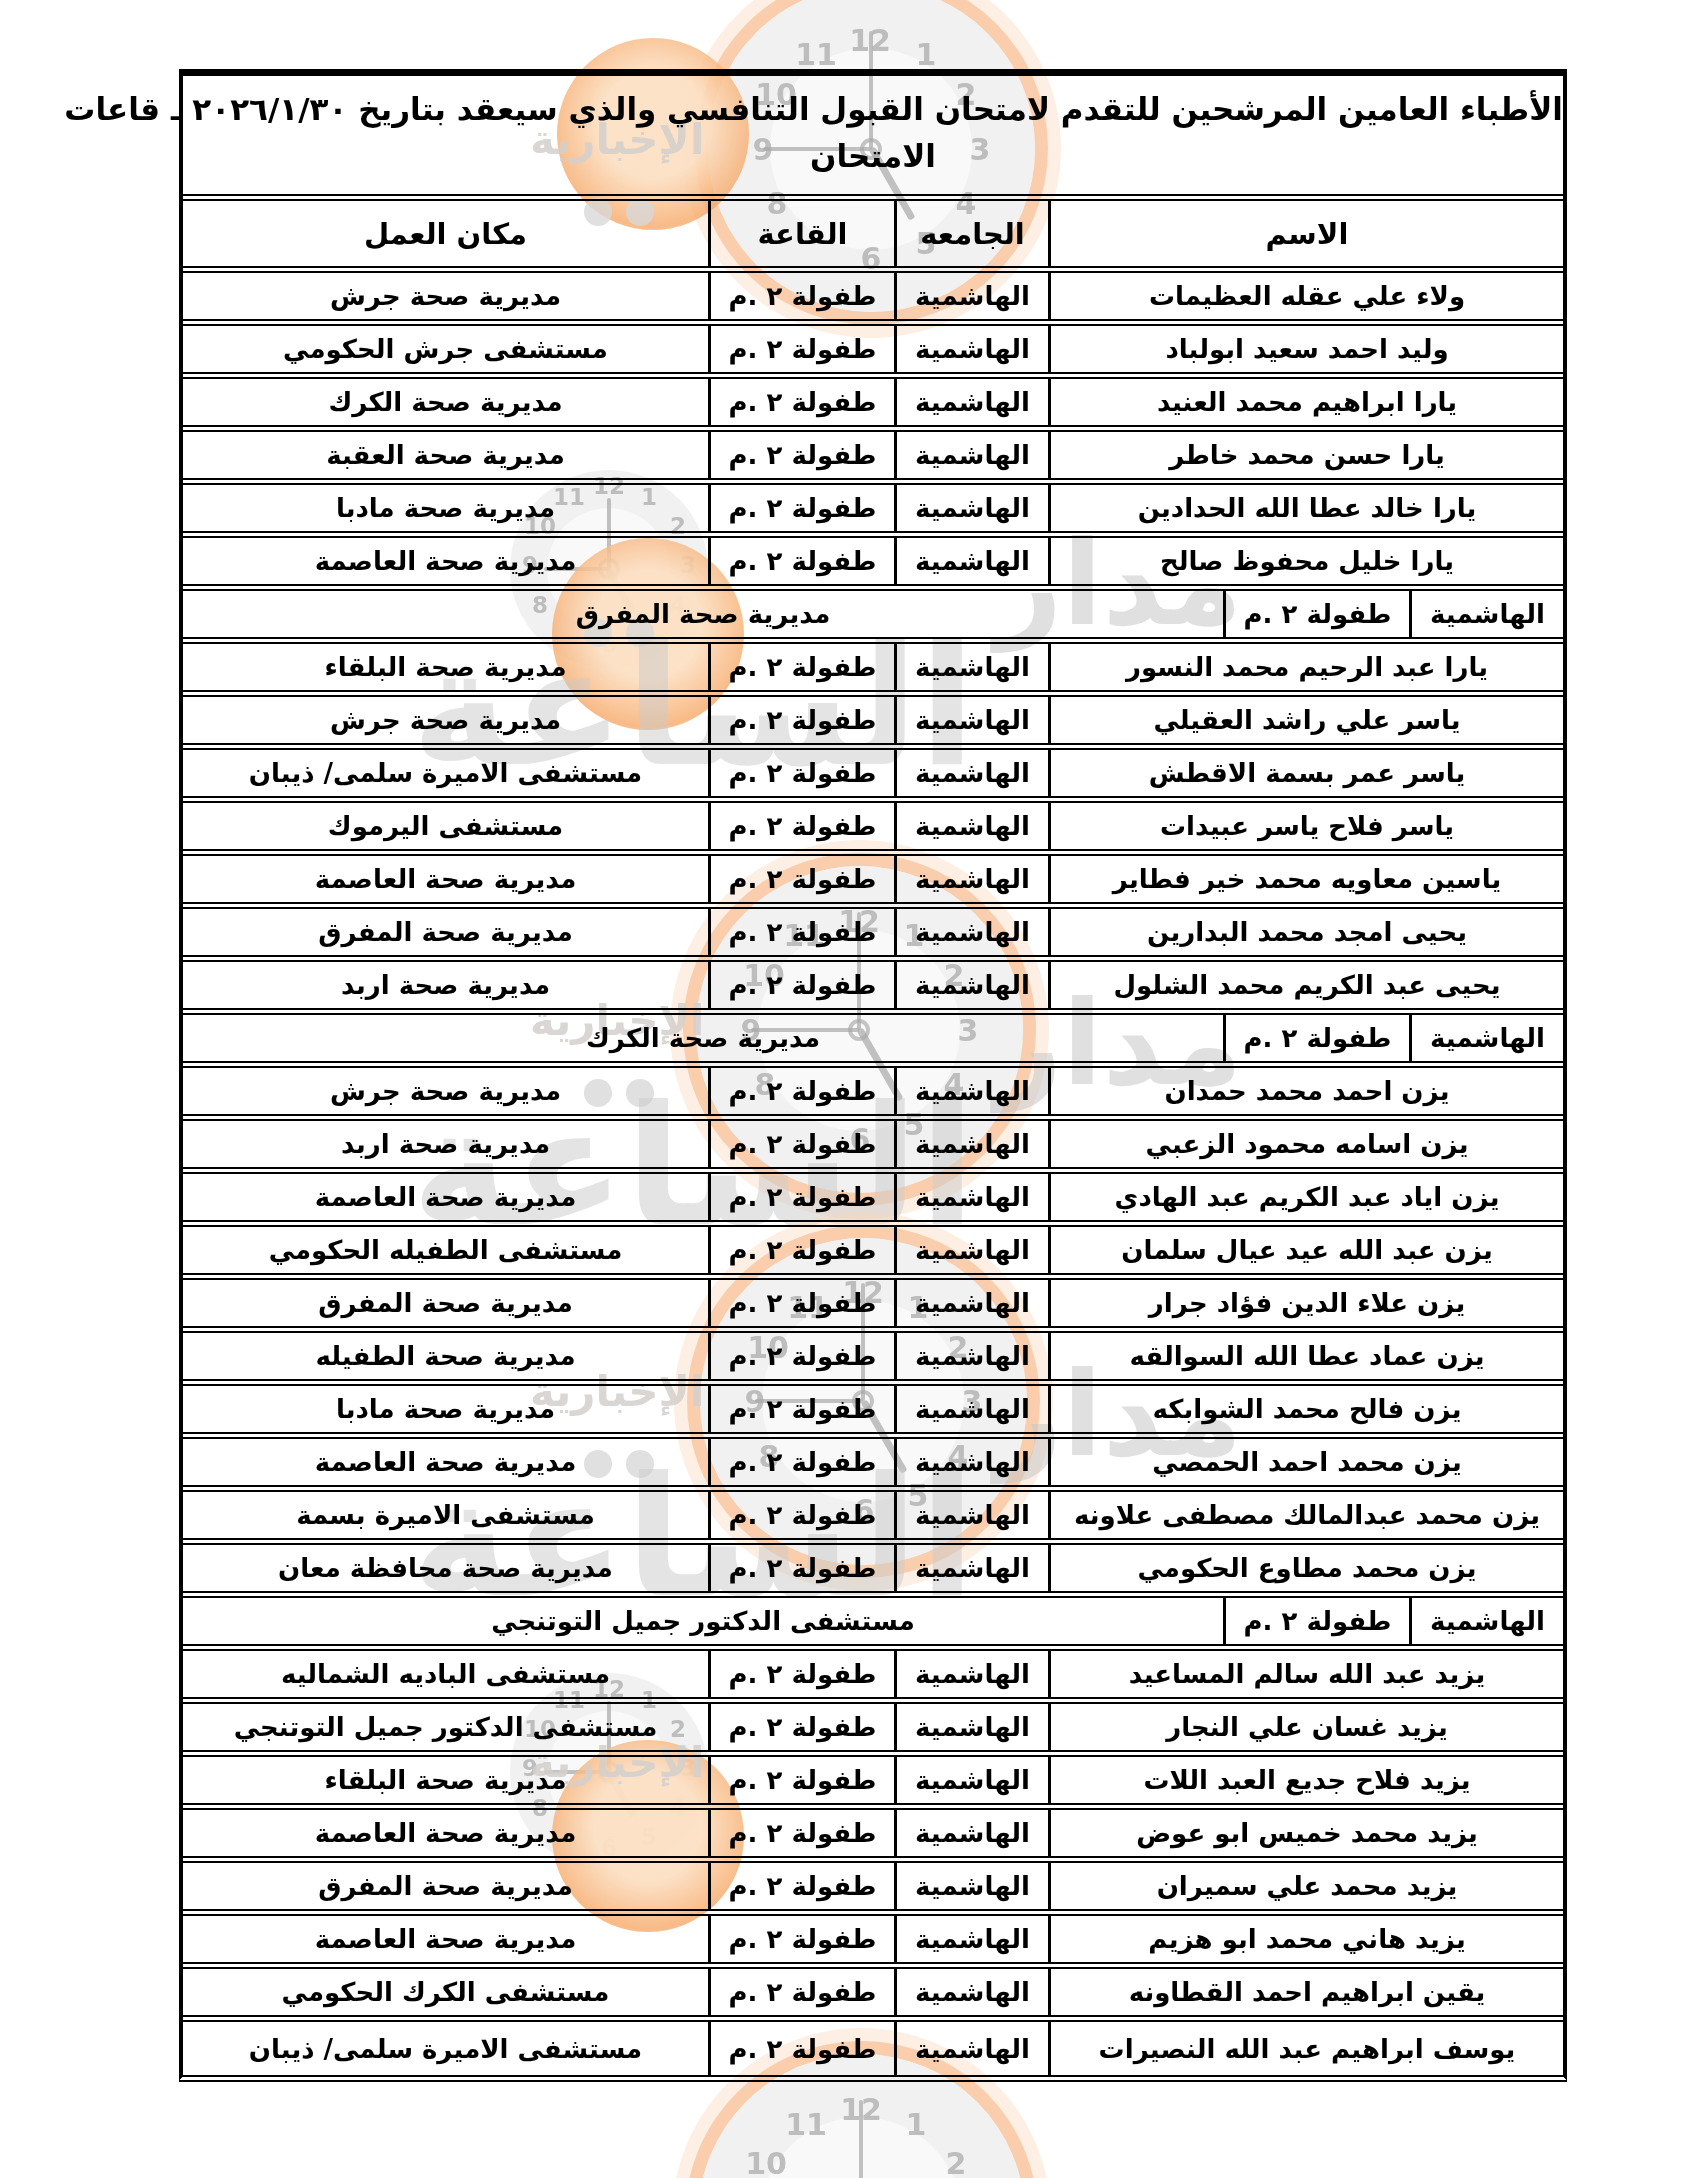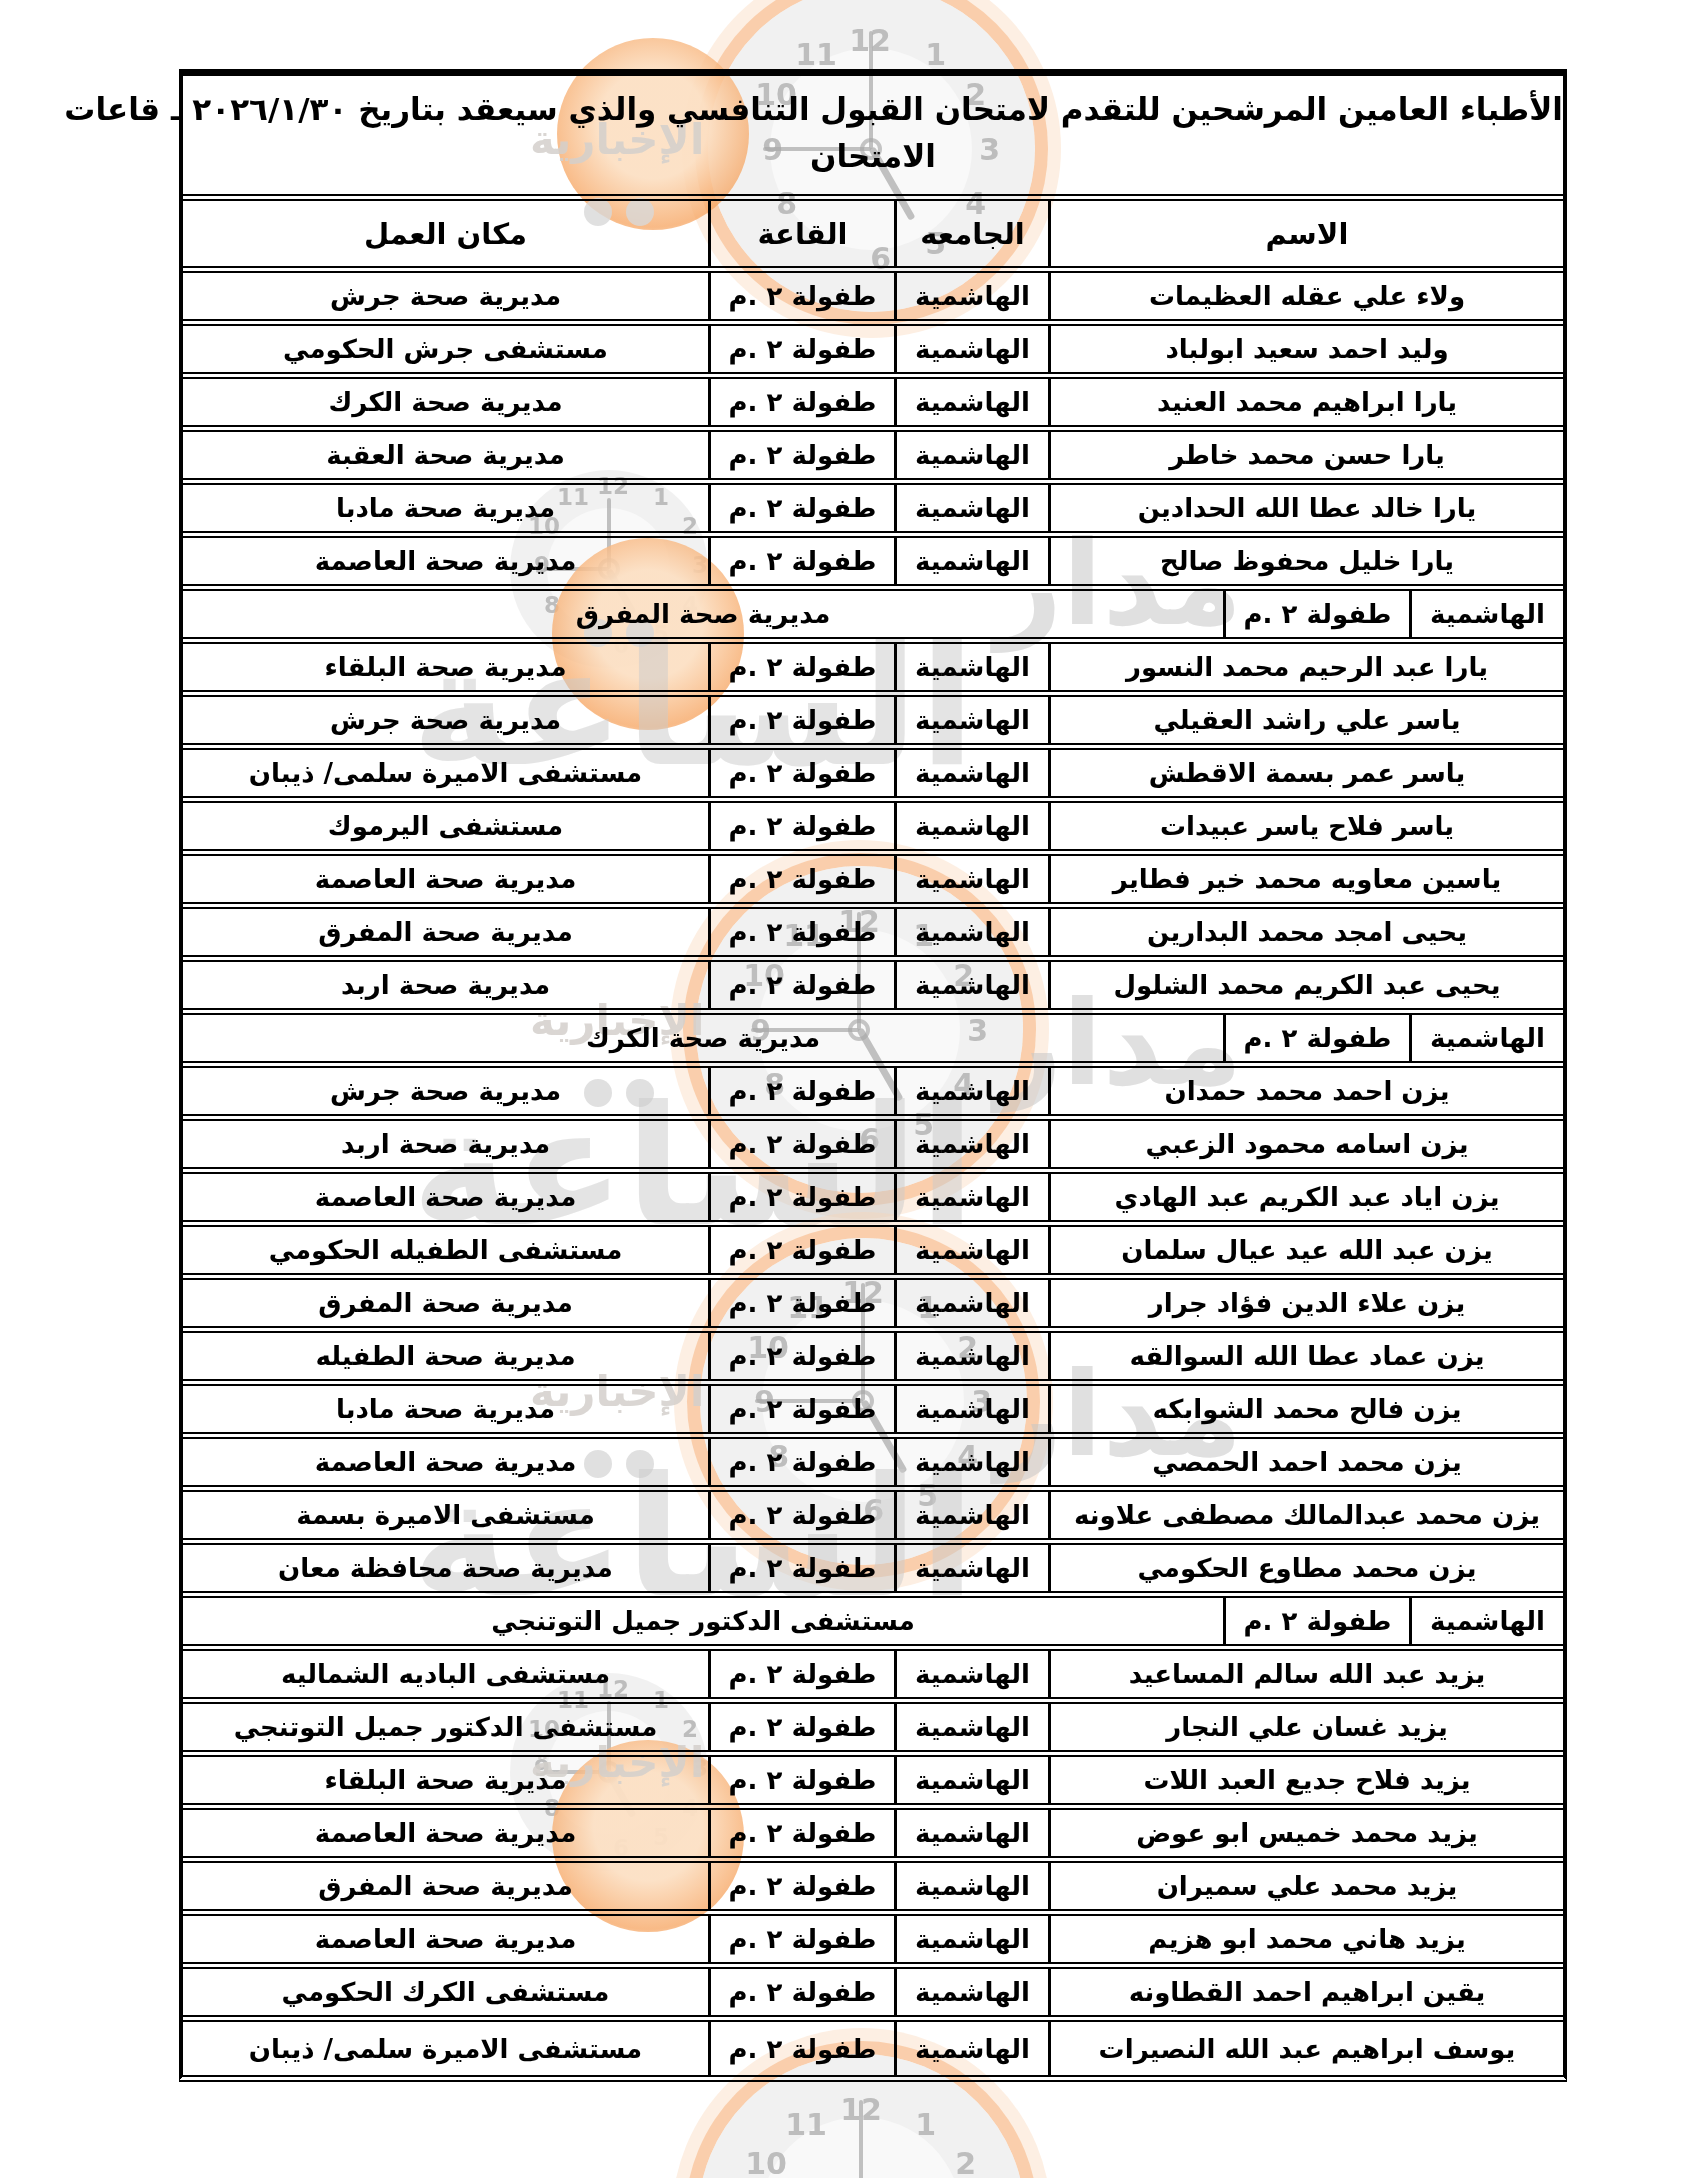--- a/index.html
+++ b/index.html
@@ -16,7 +16,7 @@
   .wm-inner{position:absolute;border-radius:50%;background:rgba(255,255,255,.55);}
   .wm-med{position:absolute;border-radius:50%;
     background:radial-gradient(circle at 50% 45%, rgba(252,224,196,.95) 38%, rgba(246,163,94,.75) 72%, rgba(248,199,156,.30) 88%, rgba(248,199,156,0) 95%);}
-  .wm-num{position:absolute;width:40px;font-weight:bold;color:#b4b4b4;opacity:.85;}
+  .wm-num{position:absolute;width:40px;text-align:center;font-weight:bold;color:#b4b4b4;opacity:.85;}
   .wm-hand{position:absolute;background:#a8a8a8;opacity:.7;transform-origin:50% 100%;border-radius:3px;}
   .wm-pin{position:absolute;border:4px solid #a8a8a8;border-radius:50%;width:22px;height:22px;opacity:.65;background:transparent;}
   .wm-brand{position:absolute;font-size:117px;font-weight:bold;color:#c7c7c7;opacity:.55;line-height:1;}

